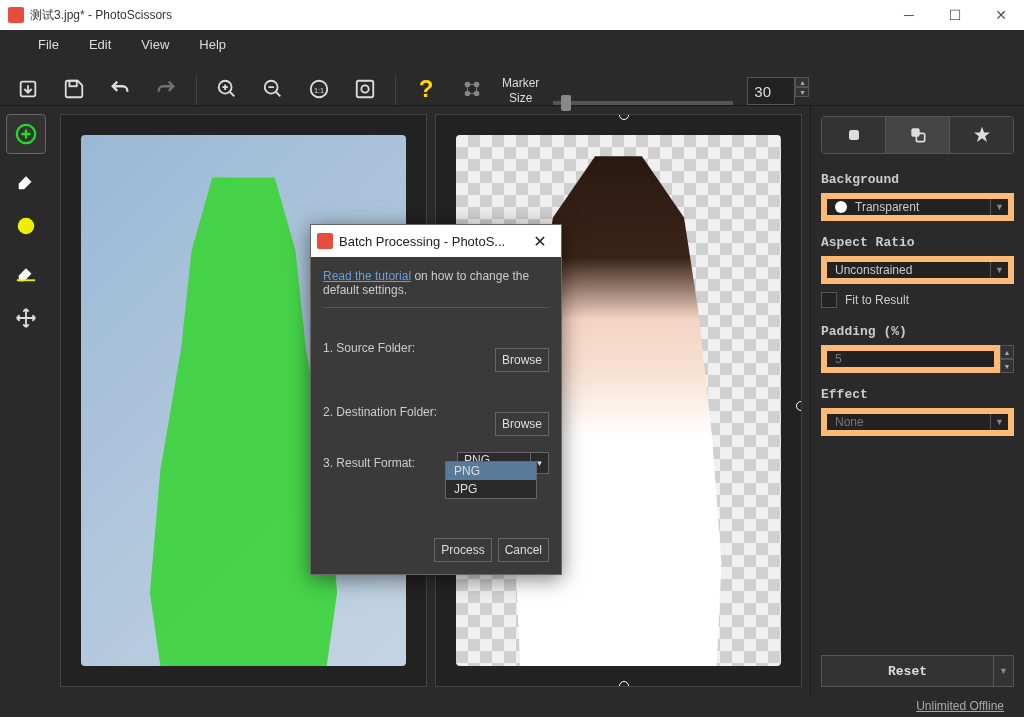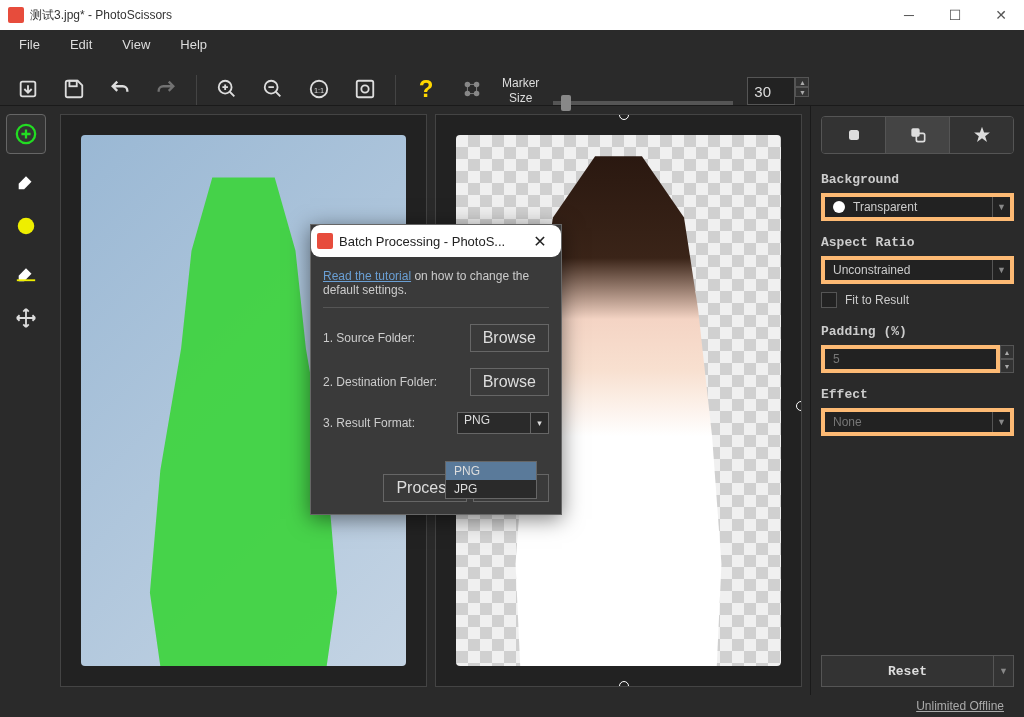--- a/index.html
+++ b/index.html
@@ -13,7 +13,7 @@
 .titlebar .win-btn { width:46px; height:30px; display:flex; align-items:center; justify-content:center; color:#555; font-size:14px; }
 
 
-.menubar { height:28px; background:#2a2a2a; display:flex; align-items:center; padding:0 5px; gap:2px; }
+.menubar { height:28px; background:#2a2a2a; display:flex; align-items:center; padding:0 24px; gap:2px; }
 .menubar .menu-item { color:#ddd; font-size:13px; padding:4px 14px; cursor:pointer; }
 
 

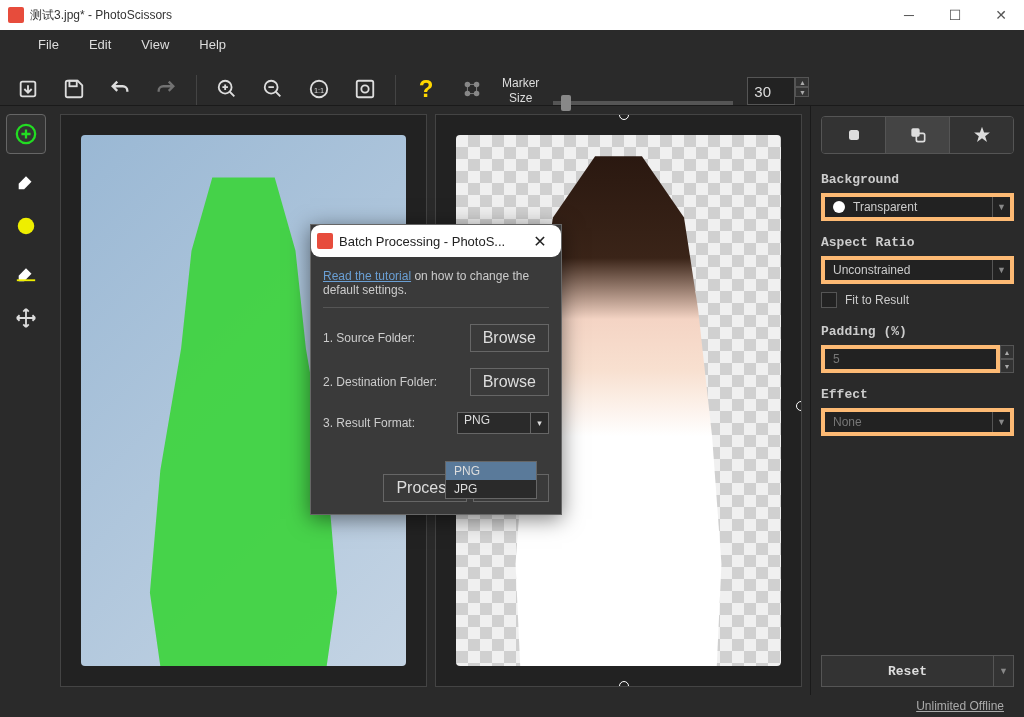--- a/index.html
+++ b/index.html
@@ -52,7 +52,7 @@
 .tab-row .tab.active { background:#444; }
 .tab svg { width:20px; height:20px; fill:#ddd; }
 .panel-label { color:#ccc; font-size:13px; font-weight:bold; margin:6px 0; font-family:"Courier New",monospace; }
-.panel-input { height:28px; background:#222; border:4px solid #fdba74; color:#ccc; font-size:12px; display:flex; align-items:center; padding:0 8px; margin-bottom:8px; font-family:"Courier New",monospace; position:relative; }
+.panel-input { height:28px; background:#222; border:6px solid #fdba74; color:#ccc; font-size:12px; display:flex; align-items:center; padding:0 8px; margin-bottom:8px; font-family:"Courier New",monospace; position:relative; }
 .panel-input .dd { position:absolute; right:0; top:0; width:18px; height:100%; border-left:1px solid #555; display:flex; align-items:center; justify-content:center; font-size:9px; color:#888; }
 .panel-check { display:flex; align-items:center; gap:8px; color:#ccc; font-size:12px; margin-bottom:10px; font-family:"Courier New",monospace; }
 .panel-check .box { width:16px; height:16px; border:1px solid #555; background:#222; }

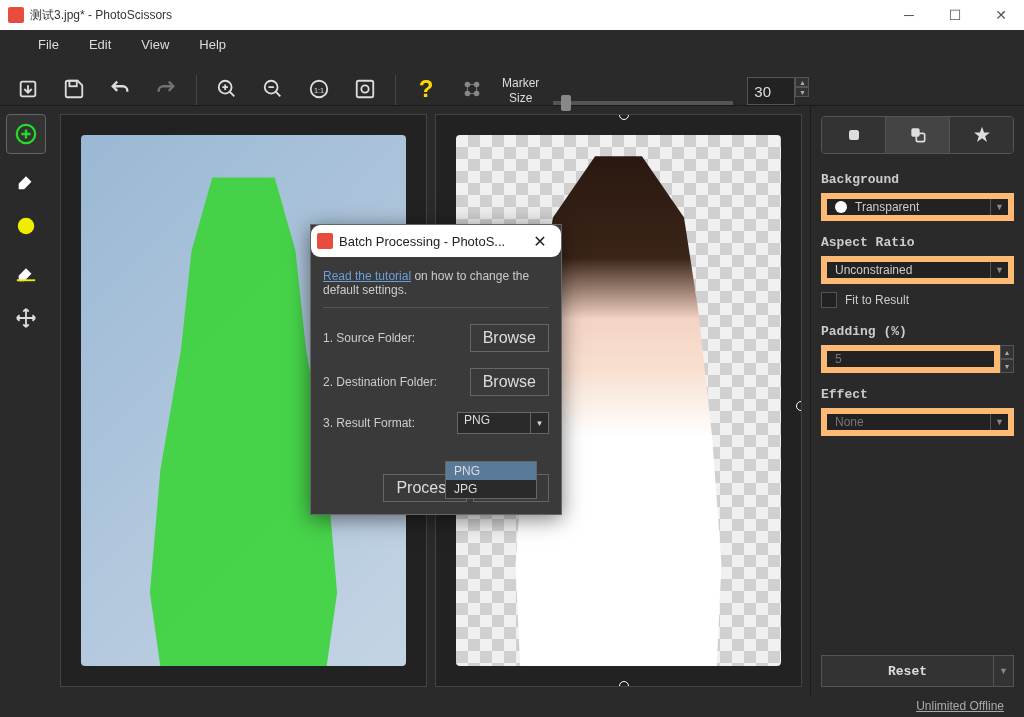--- a/index.html
+++ b/index.html
@@ -65,7 +65,7 @@
 
 
 .dialog { position:absolute; left:310px; top:224px; width:252px; background:#3a3a3a; border:1px solid #666; box-shadow:0 4px 20px rgba(0,0,0,.5); }
-.dialog-titlebar { height:32px; background:#fff; display:flex; align-items:center; padding:0 6px; color:#222; font-size:13px;border-radius:9px; }
+.dialog-titlebar { height:32px; background:#fff; display:flex; align-items:center; padding:0 6px; color:#222; font-size:13px; }
 .dialog-titlebar .app-icon { width:16px; height:16px; background:#e74c3c; margin-right:6px; border-radius:2px; }
 .dialog-titlebar .dlg-title { flex:1; white-space:nowrap; overflow:hidden; text-overflow:ellipsis; }
 .dialog-titlebar .dlg-close { width:30px; height:32px; display:flex; align-items:center; justify-content:center; font-size:16px; cursor:pointer; }

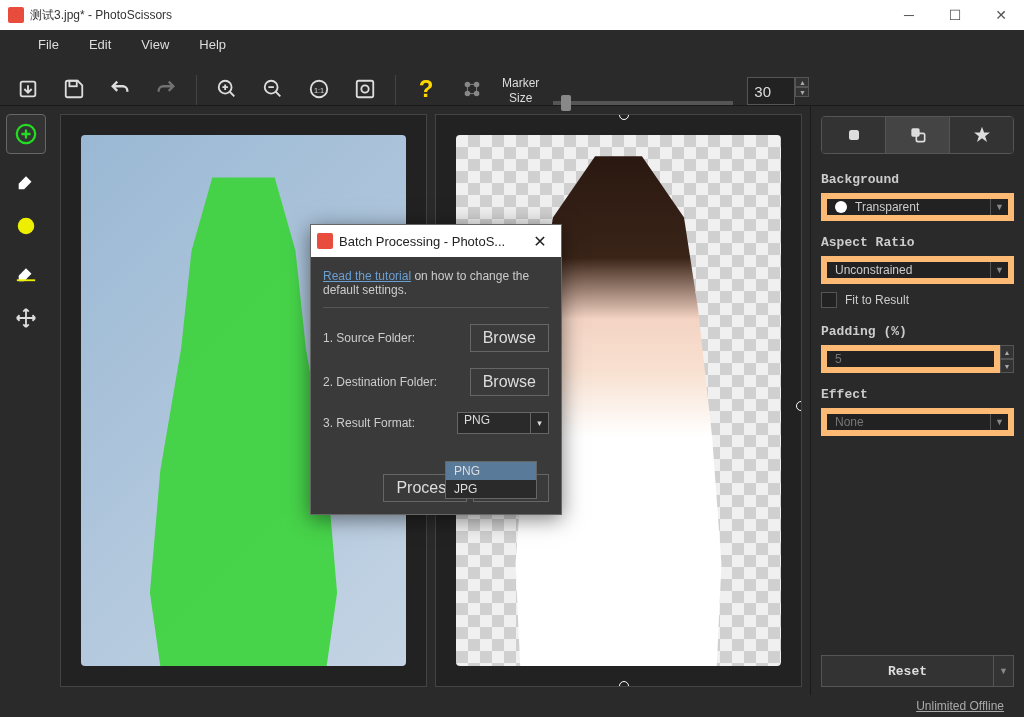--- a/index.html
+++ b/index.html
@@ -73,7 +73,7 @@
 .dlg-link { color:#6a9fd4; text-decoration:underline; cursor:pointer; }
 .dlg-hr { border:none; border-top:1px solid #555; margin:10px 0; }
 .dlg-row { display:flex; align-items:center; justify-content:space-between; margin:16px 0; }
-.dlg-btn { padding:4px 12px; background:#3a3a3a; border:1px solid #666; color:#ddd; cursor:pointer; font-family:inherit; font-size:16px; }
+.dlg-btn { padding:4px 6px; background:#3a3a3a; border:1px solid #666; color:#ddd; cursor:pointer; font-family:inherit; font-size:12px;margin-top:24px; }
 .dlg-select { width:92px; height:22px; background:#2a2a2a; border:1px solid #666; color:#ddd; padding:0 6px; position:relative; }
 .dlg-select .dd { position:absolute; right:0; top:0; width:18px; height:100%; border-left:1px solid #666; display:flex; align-items:center; justify-content:center; font-size:9px; }
 .dlg-dropdown { position:absolute; width:92px; background:#2a2a2a; border:1px solid #666; }

